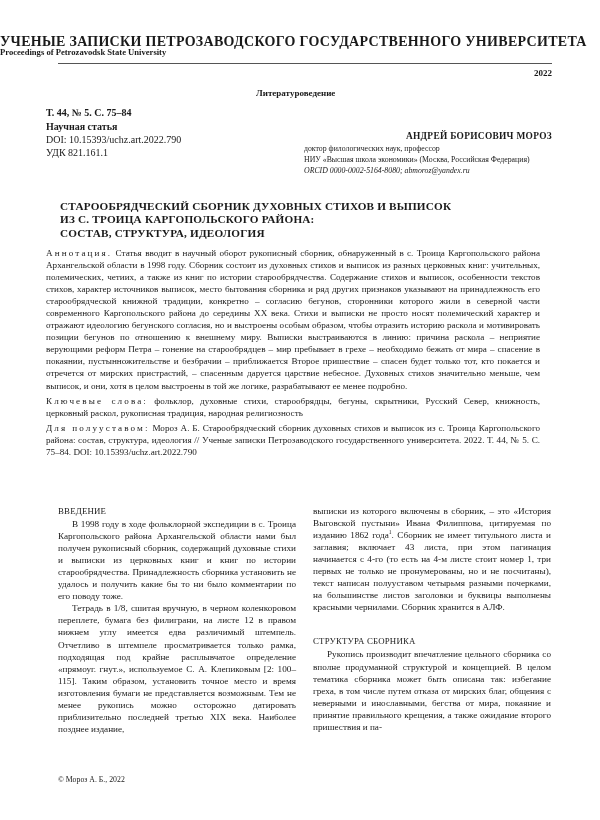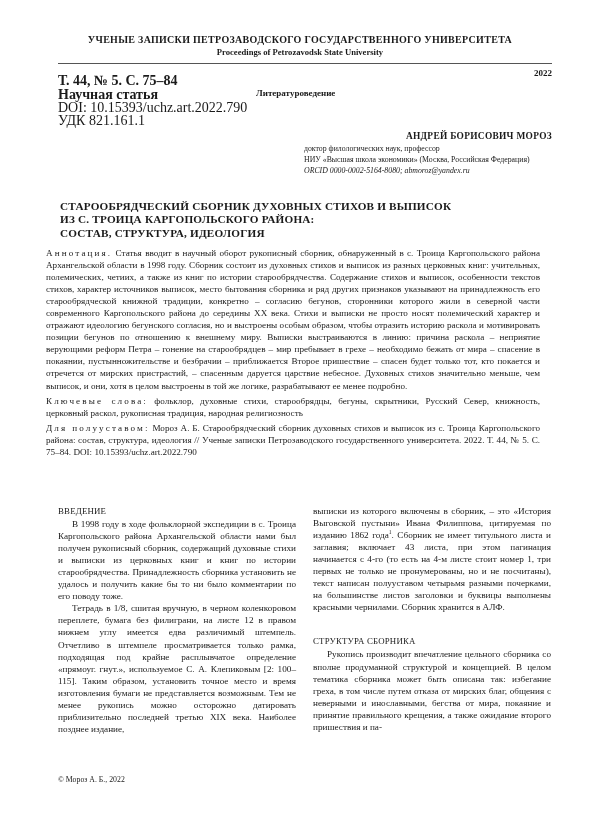--- a/index.html
+++ b/index.html
@@ -9,8 +9,8 @@
     }
     .abs { position: absolute; }
     .journal-title {
-      left: 0; width: 600px; top: 34px; text-align: center;
-      font-weight: bold; font-size: 10px; letter-spacing: 0.3px;
+      left: 0; width: 600px; top: 34px; text-align: left;
+      font-weight: bold; font-size: 14px; letter-spacing: 0.3px;
     }
     .journal-subtitle {
       left: 0; width: 600px; top: 47px; text-align: center;

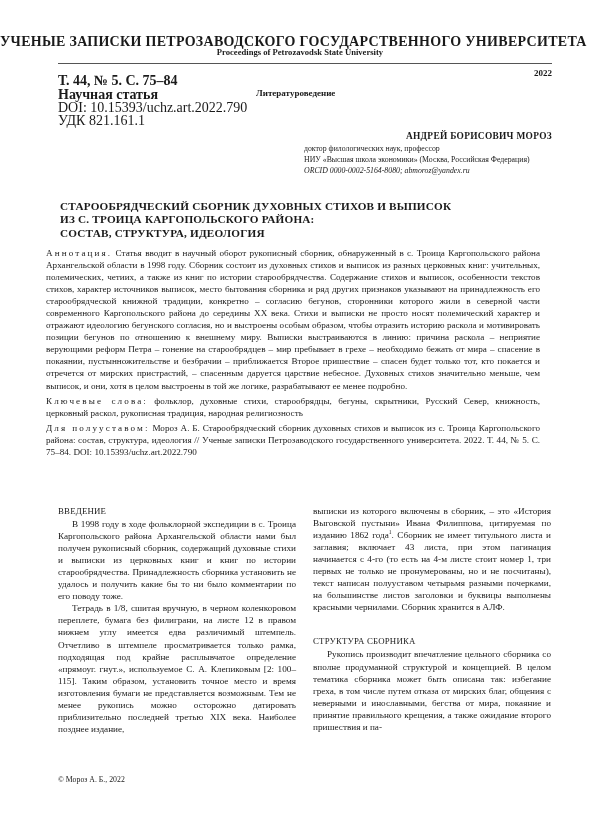--- a/index.html
+++ b/index.html
@@ -13,7 +13,7 @@
       font-weight: bold; font-size: 14px; letter-spacing: 0.3px;
     }
     .journal-subtitle {
-      left: 0; width: 600px; top: 47px; text-align: center;
+      left: 0; width: 600px; top: 47px; text-align: left;
       font-weight: bold; font-size: 8.6px;
     }
     .header-rule {

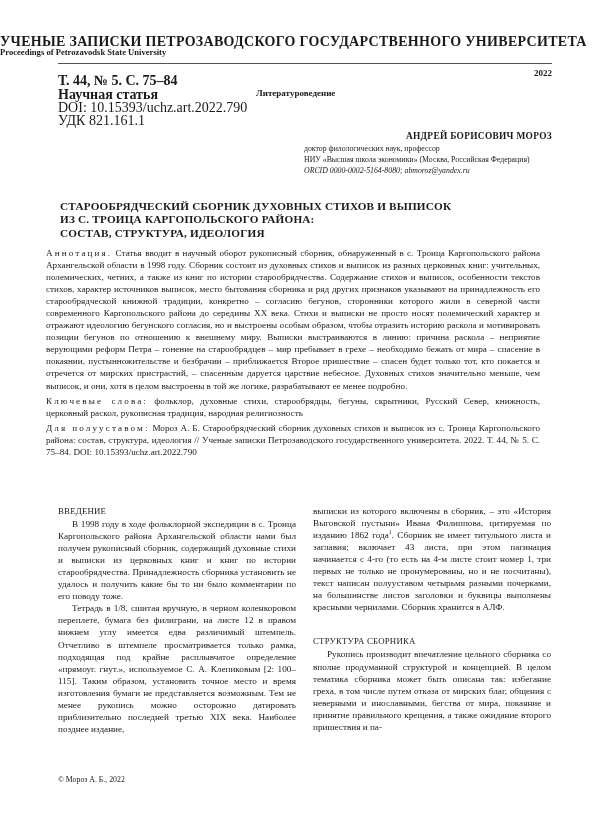--- a/index.html
+++ b/index.html
@@ -19,7 +19,7 @@
     .header-rule {
       left: 58px; width: 494px; top: 63px; height: 0; border-top: 1.2px solid #555;
     }
-    .meta { left: 58px; font-size: 14px; line-height: 13px; }
+    .meta { left: 46px; font-size: 10px; line-height: 13px; margin-top: 32px; }
     .vol { top: 74px; font-weight: bold; }
     .year { top: 68px; right: 48px; font-weight: bold; font-size: 9px; position: absolute; }
     .type { top: 88px; font-weight: bold; }

